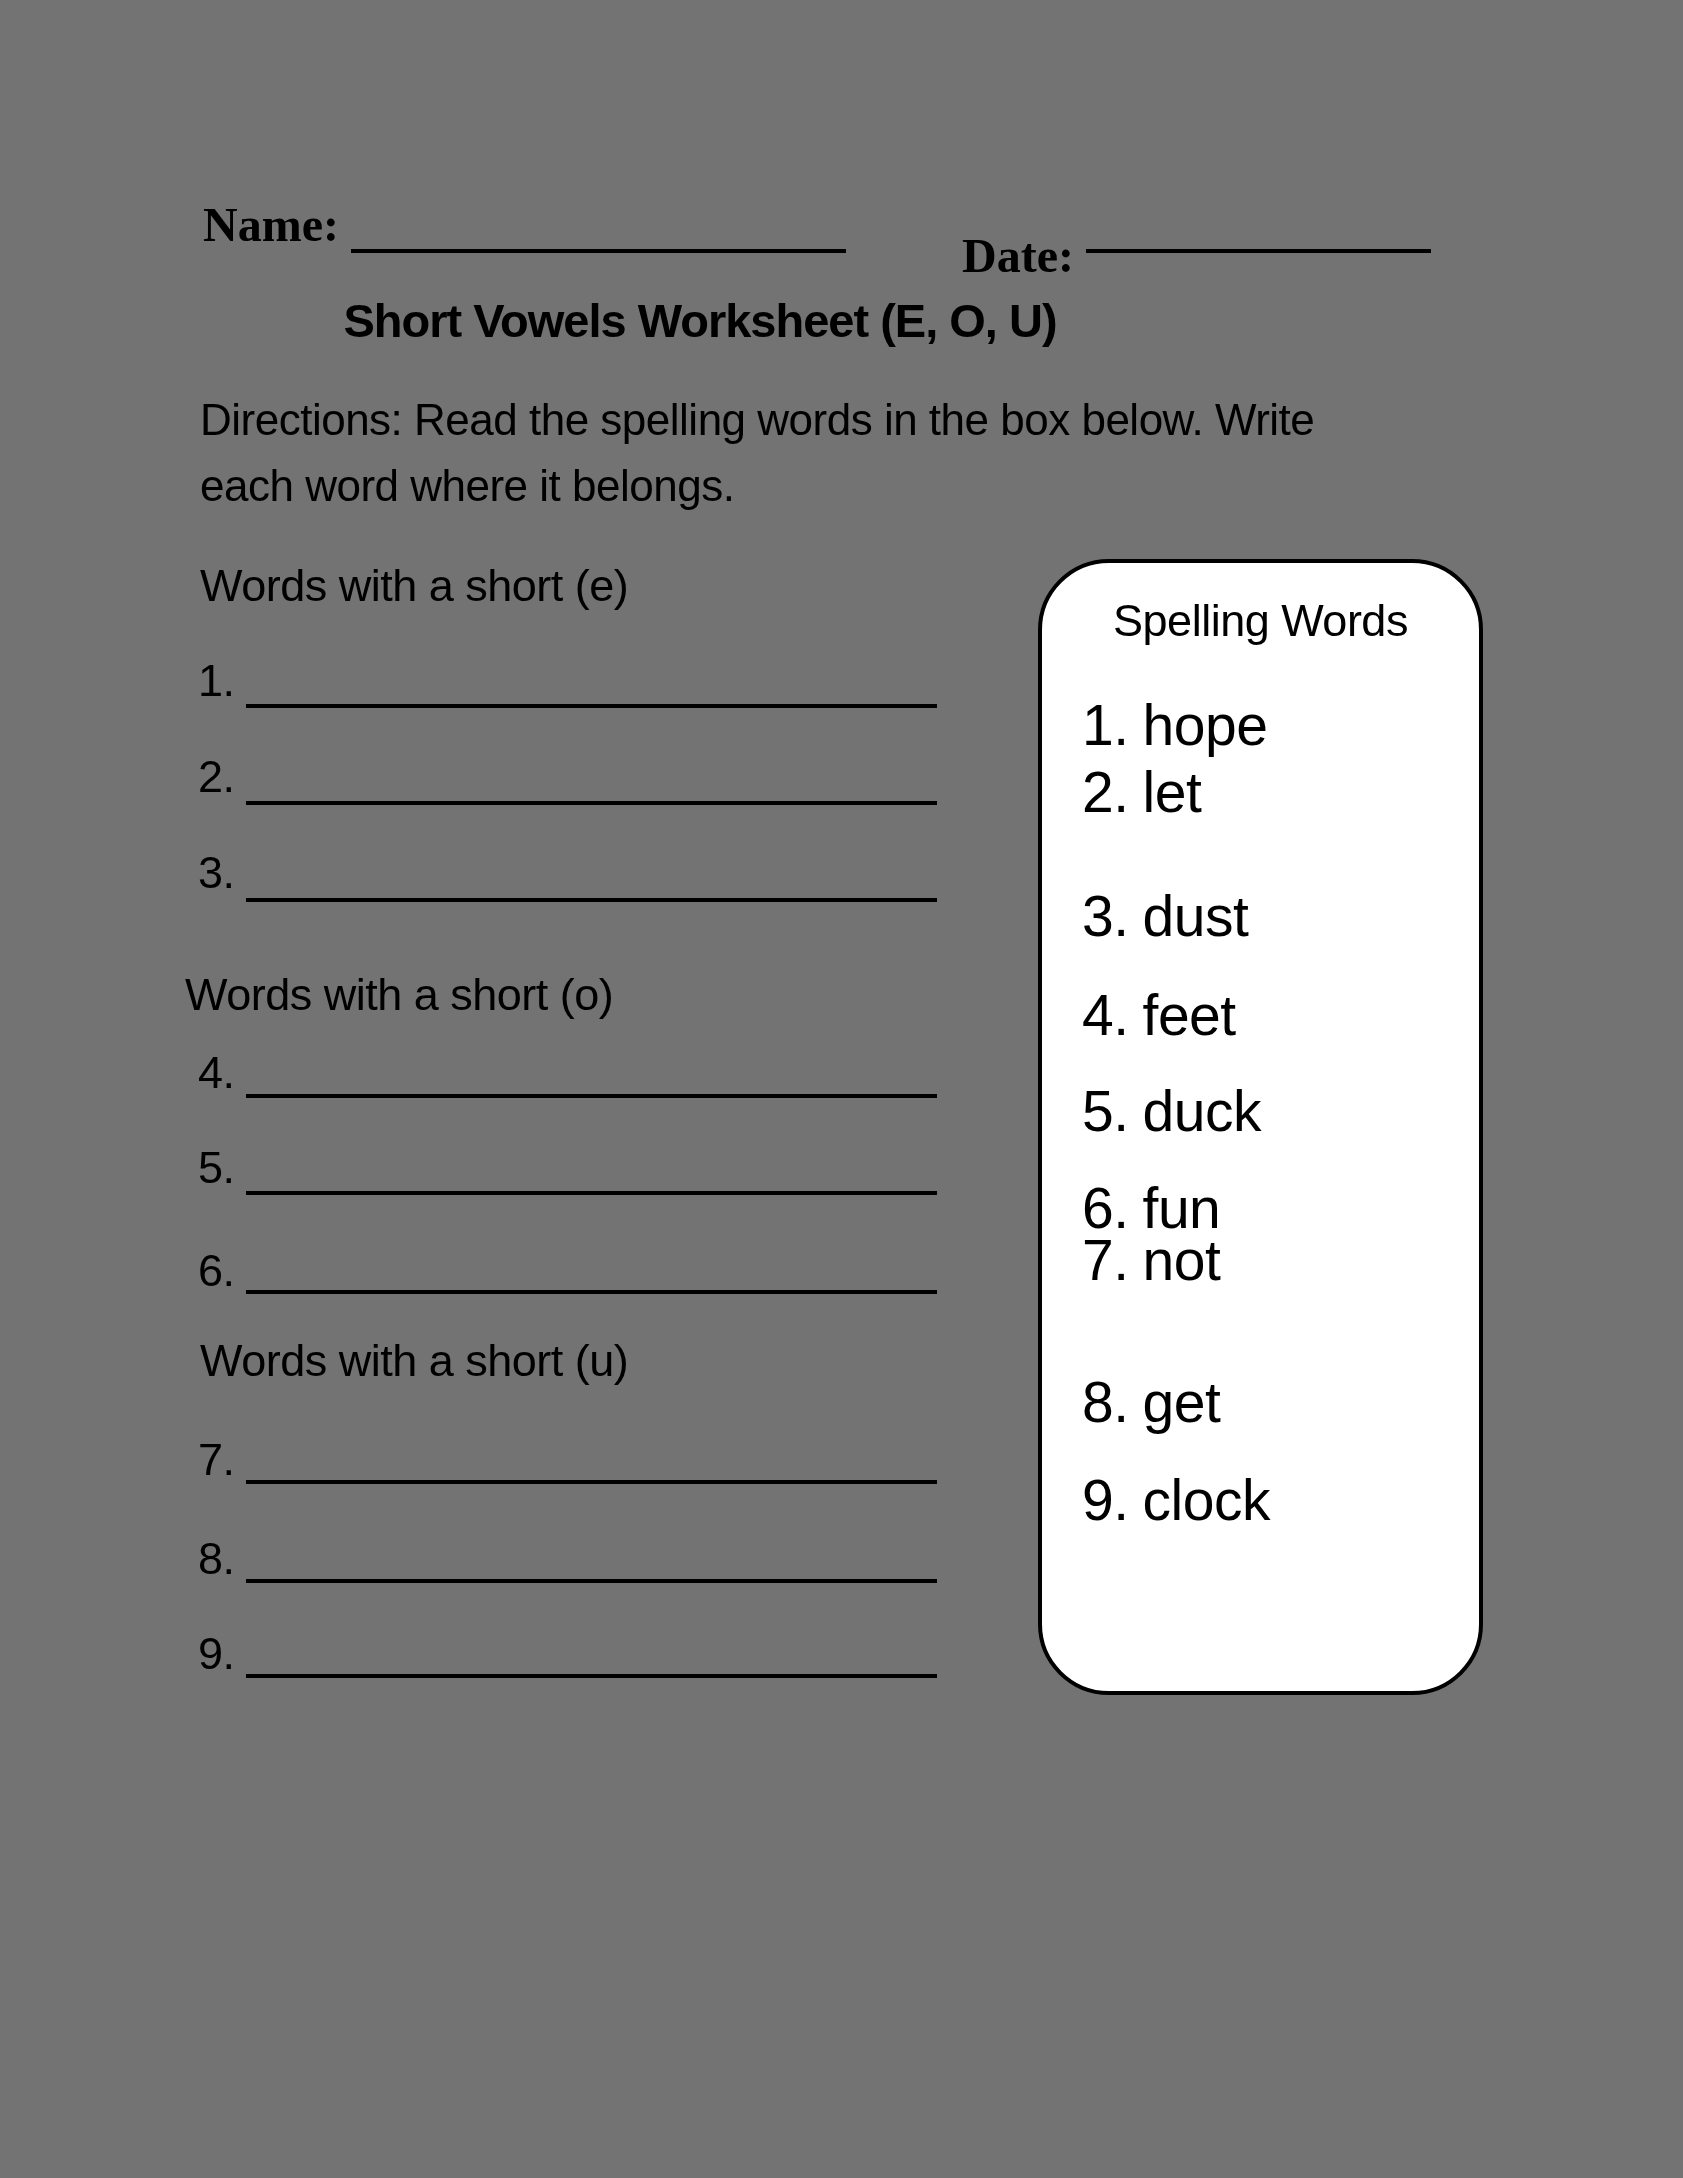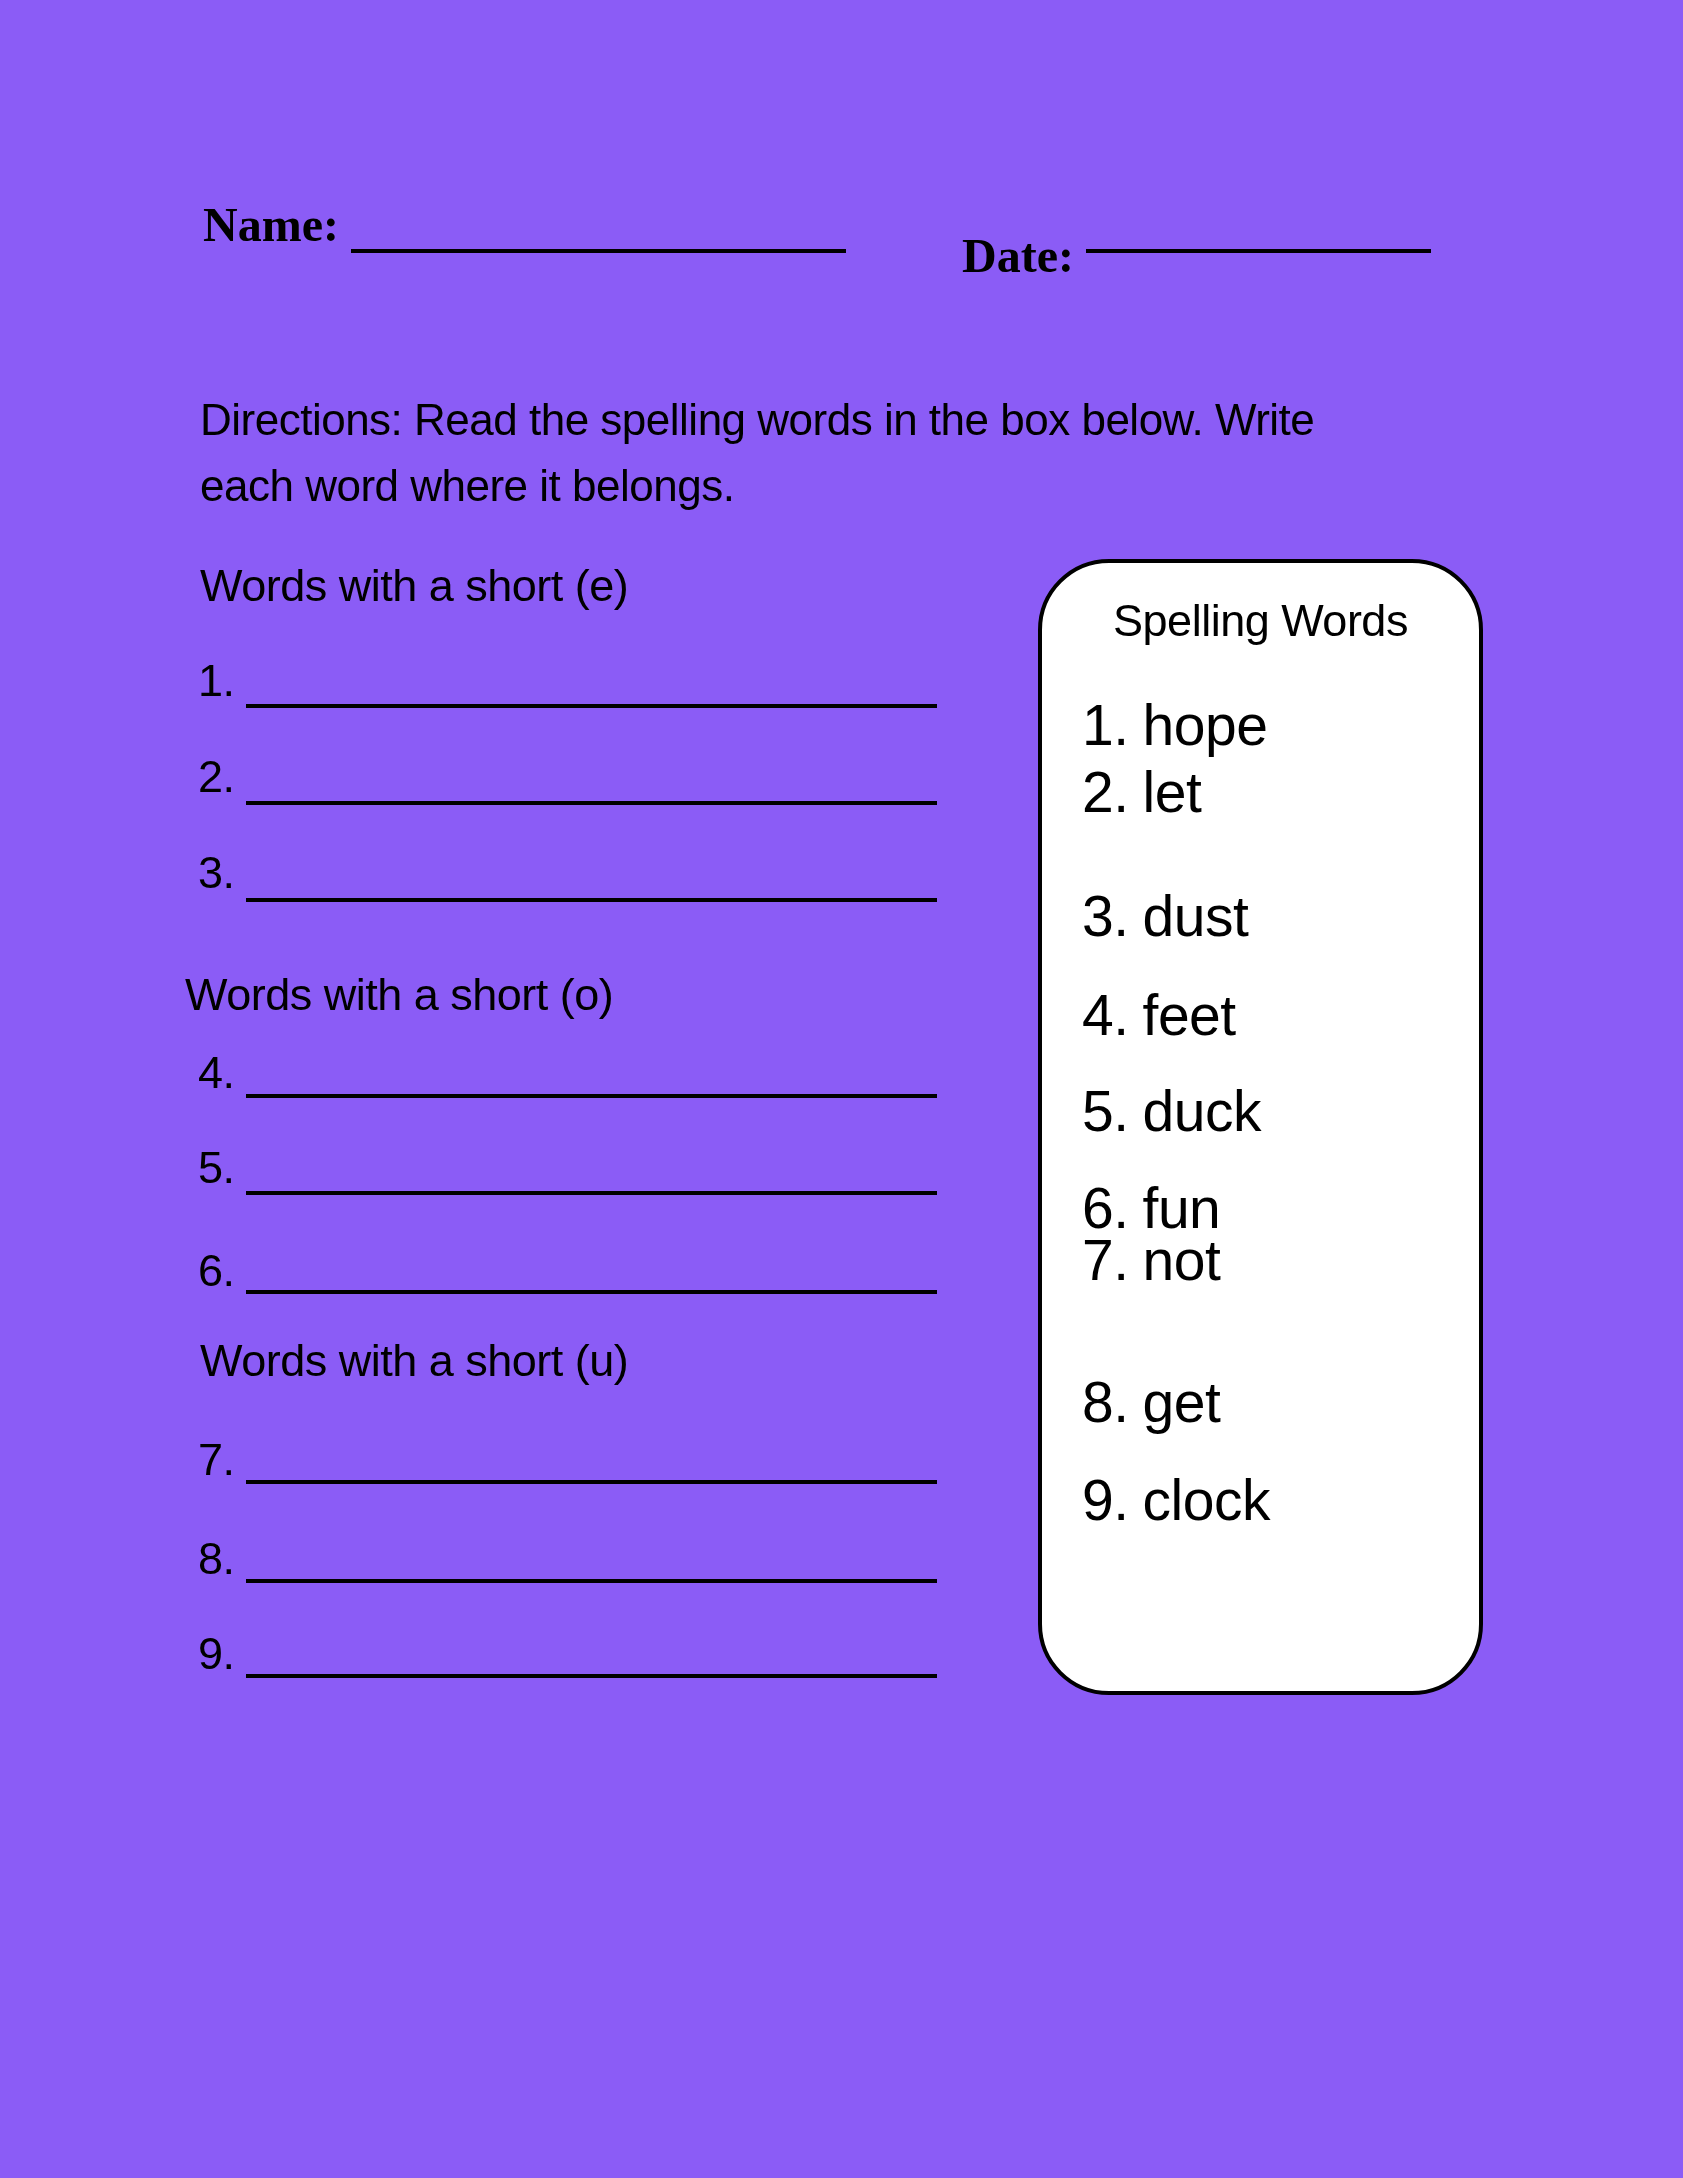--- a/index.html
+++ b/index.html
@@ -6,7 +6,7 @@
   #page{
     position:relative;
     width:1683px;height:2178px;
-    background:#8b5cf6;
+    background:#737373;
     font-family:"Liberation Sans", sans-serif;
     color:#000;
     overflow:hidden;

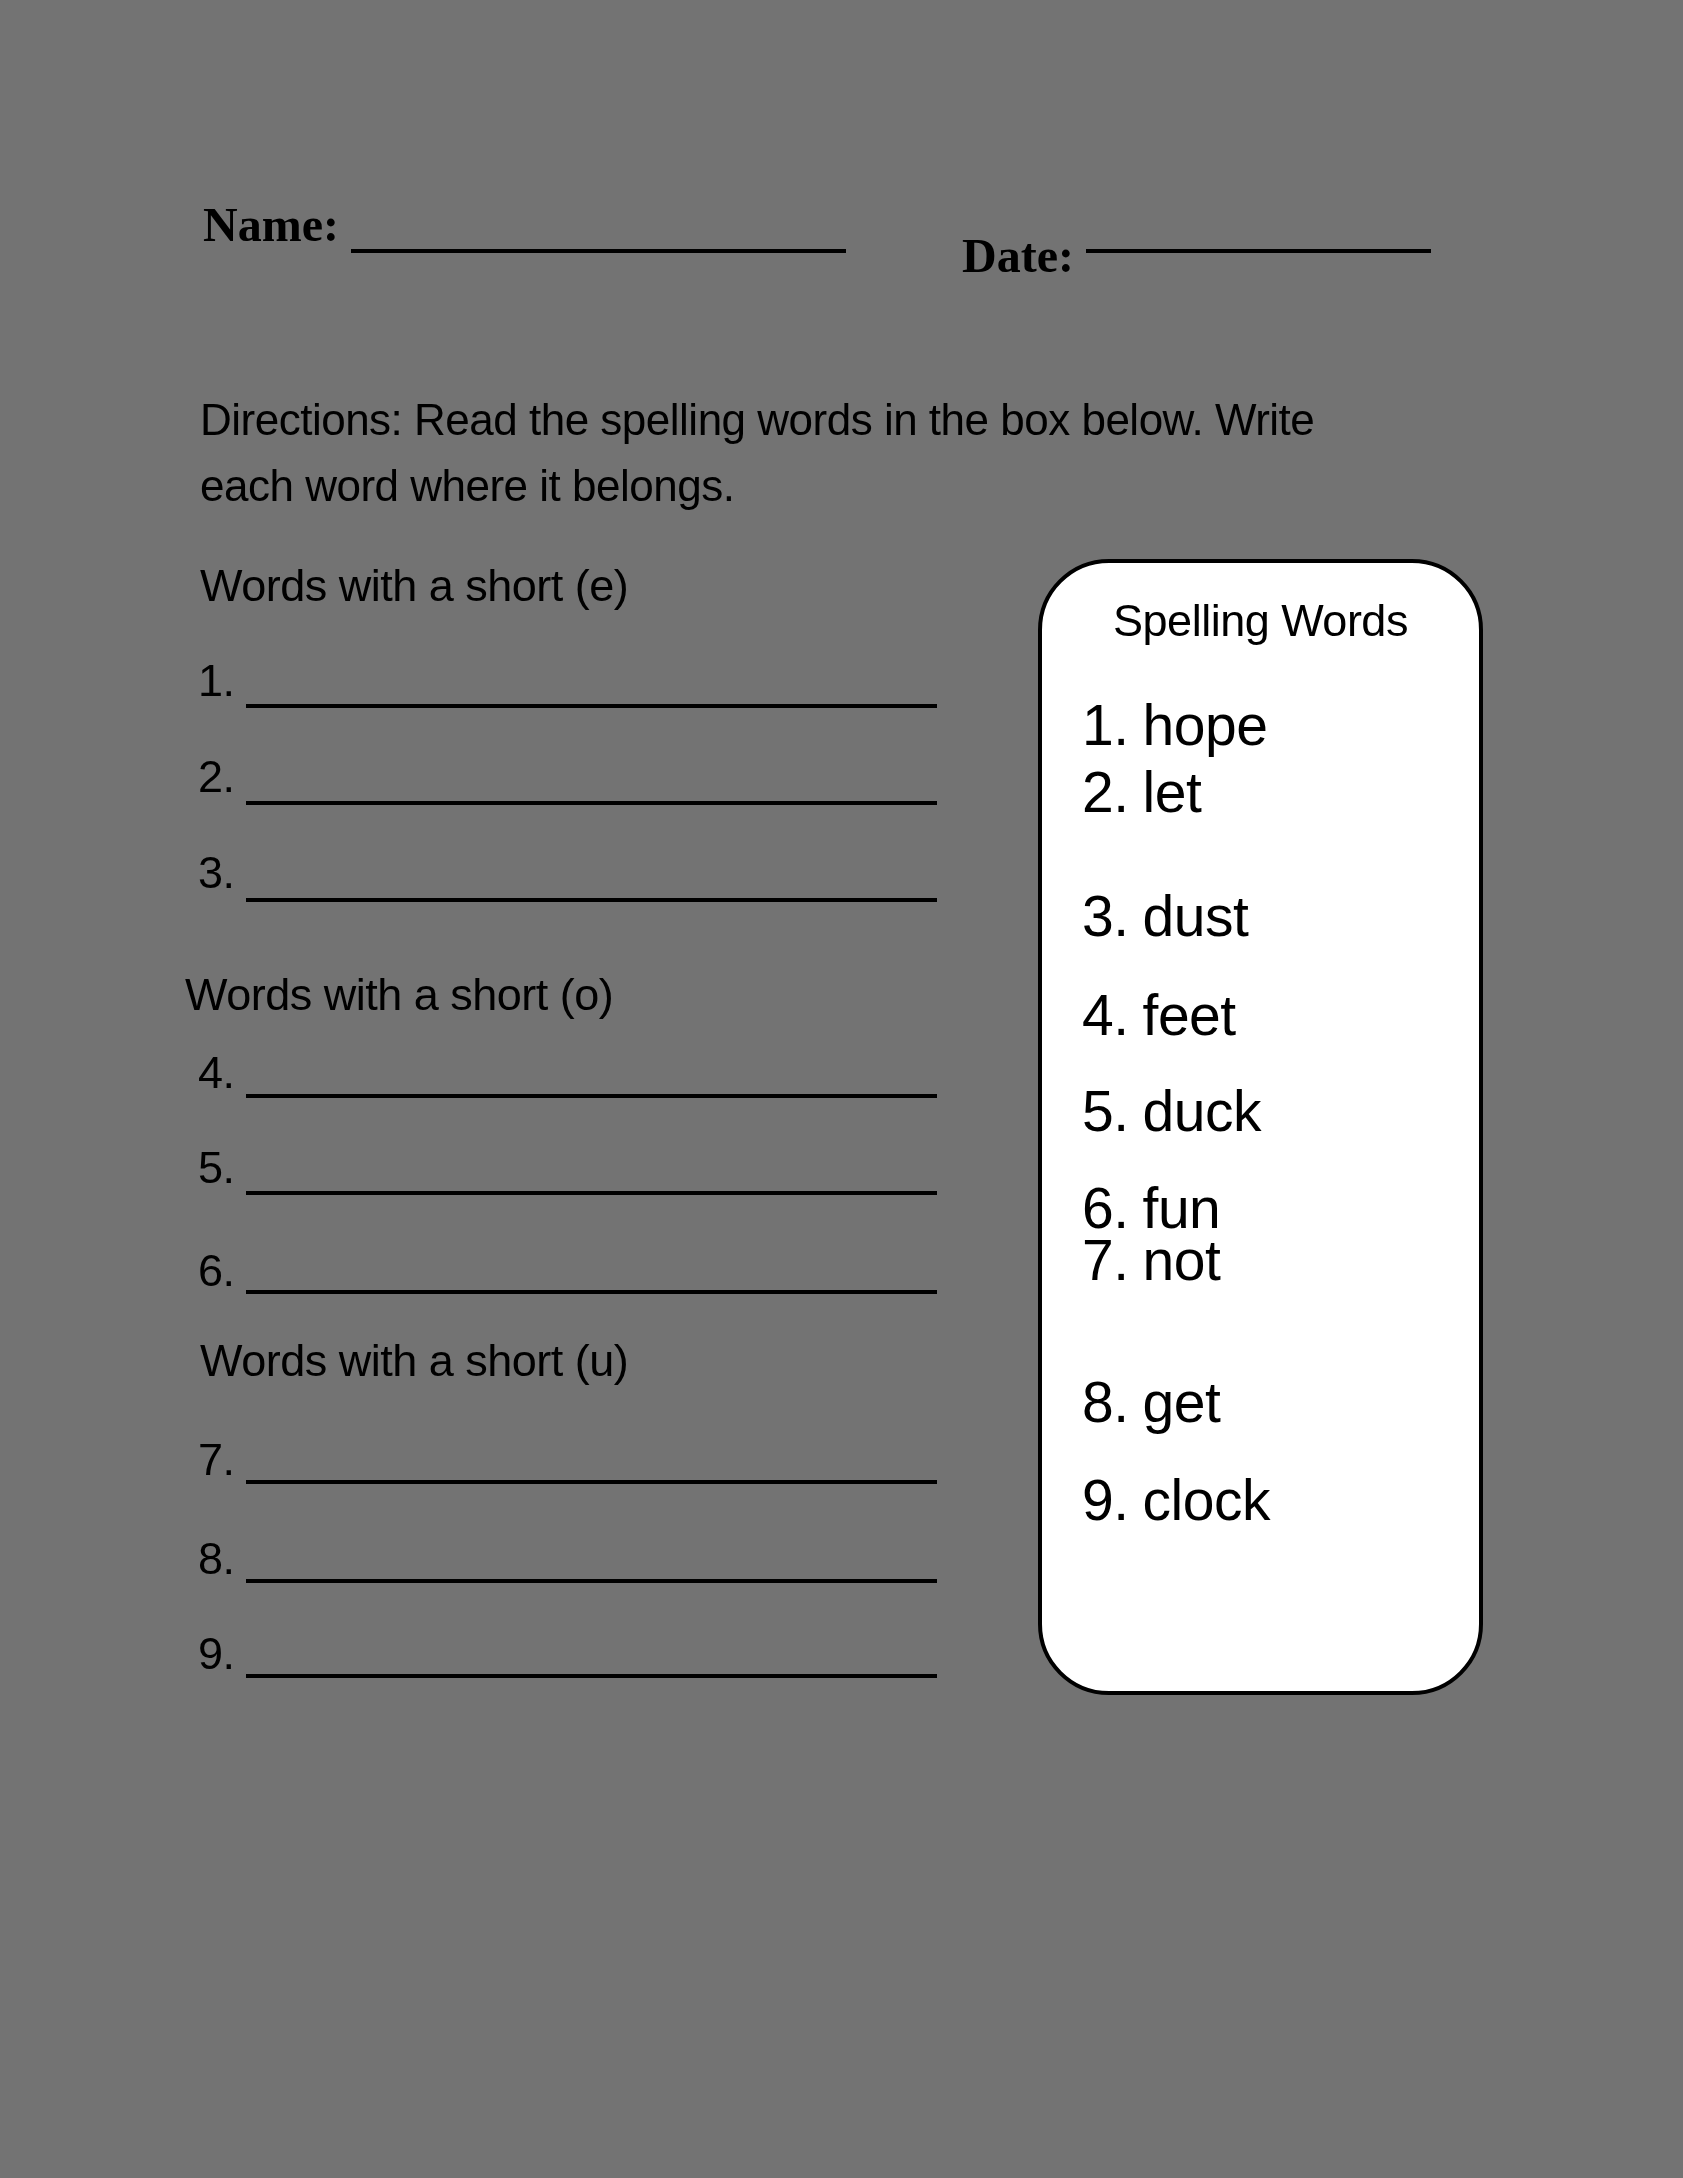--- a/index.html
+++ b/index.html
@@ -82,6 +82,7 @@
   <div class="abs serif-label" style="left:962px;top:201px;margin-top:31px;">Date:</div>
   <div class="rule" style="left:1086px;top:249px;width:345px;"></div>
 
+  <div class="abs title" style="left:200px;top:297px;width:1000px;">Short Vowels Worksheet (E, O, U)</div>
 
   <div class="abs body-text" style="left:200px;top:398px;">Directions: Read the spelling words in the box below. Write</div>
   <div class="abs section-head" style="left:200px;top:563px;">Words with a short (e)</div>

